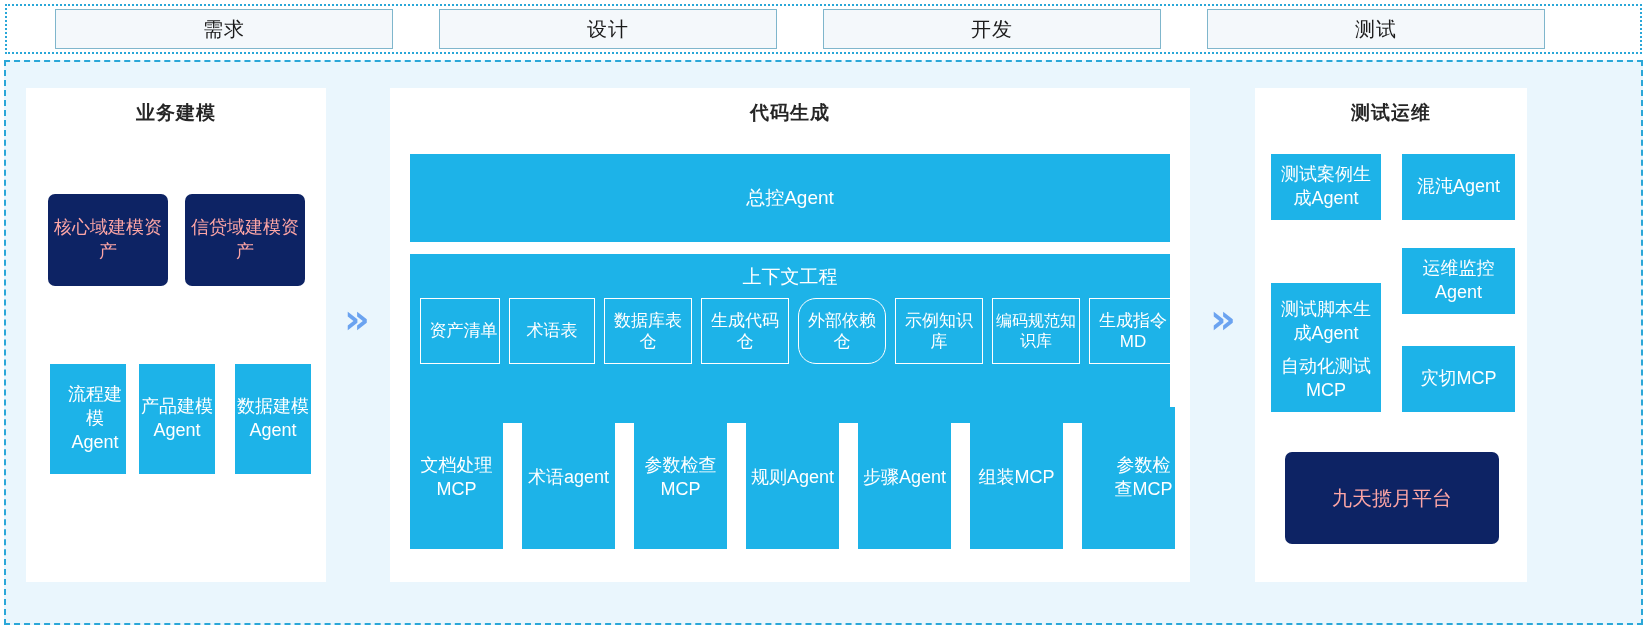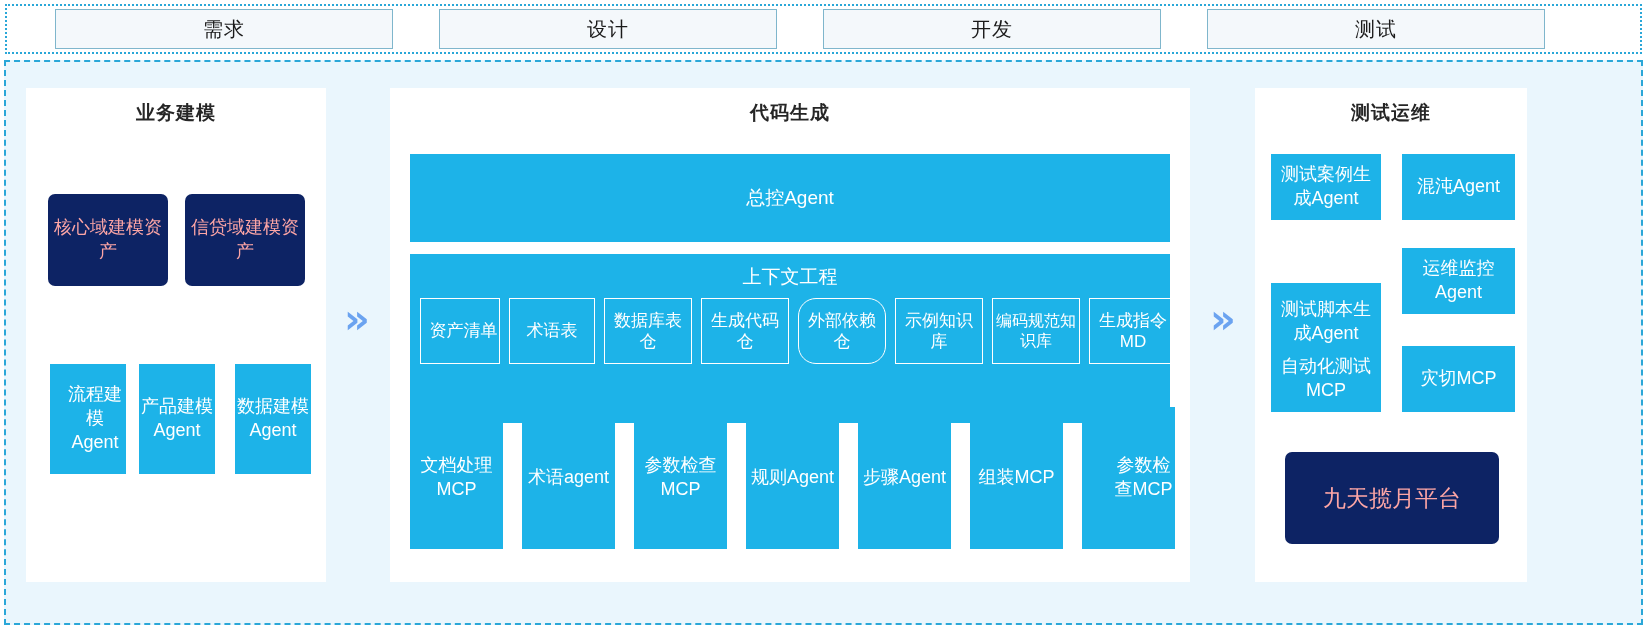--- a/index.html
+++ b/index.html
@@ -181,7 +181,7 @@
     <div class="cyan-block" style="position:absolute; left:16px; top:258px; width:110px; height:66px;">自动化测试MCP</div>
     <div class="cyan-block" style="position:absolute; left:147px; top:258px; width:113px; height:66px;">灾切MCP</div>
 
-    <div class="navy-block" style="position:absolute; left:30px; top:364px; width:214px; height:92px; font-size:23px;">九天揽月平台</div>
+    <div class="navy-block" style="position:absolute; left:30px; top:364px; width:214px; height:92px; font-size:20px;">九天揽月平台</div>
   </div>
 
 </div>

